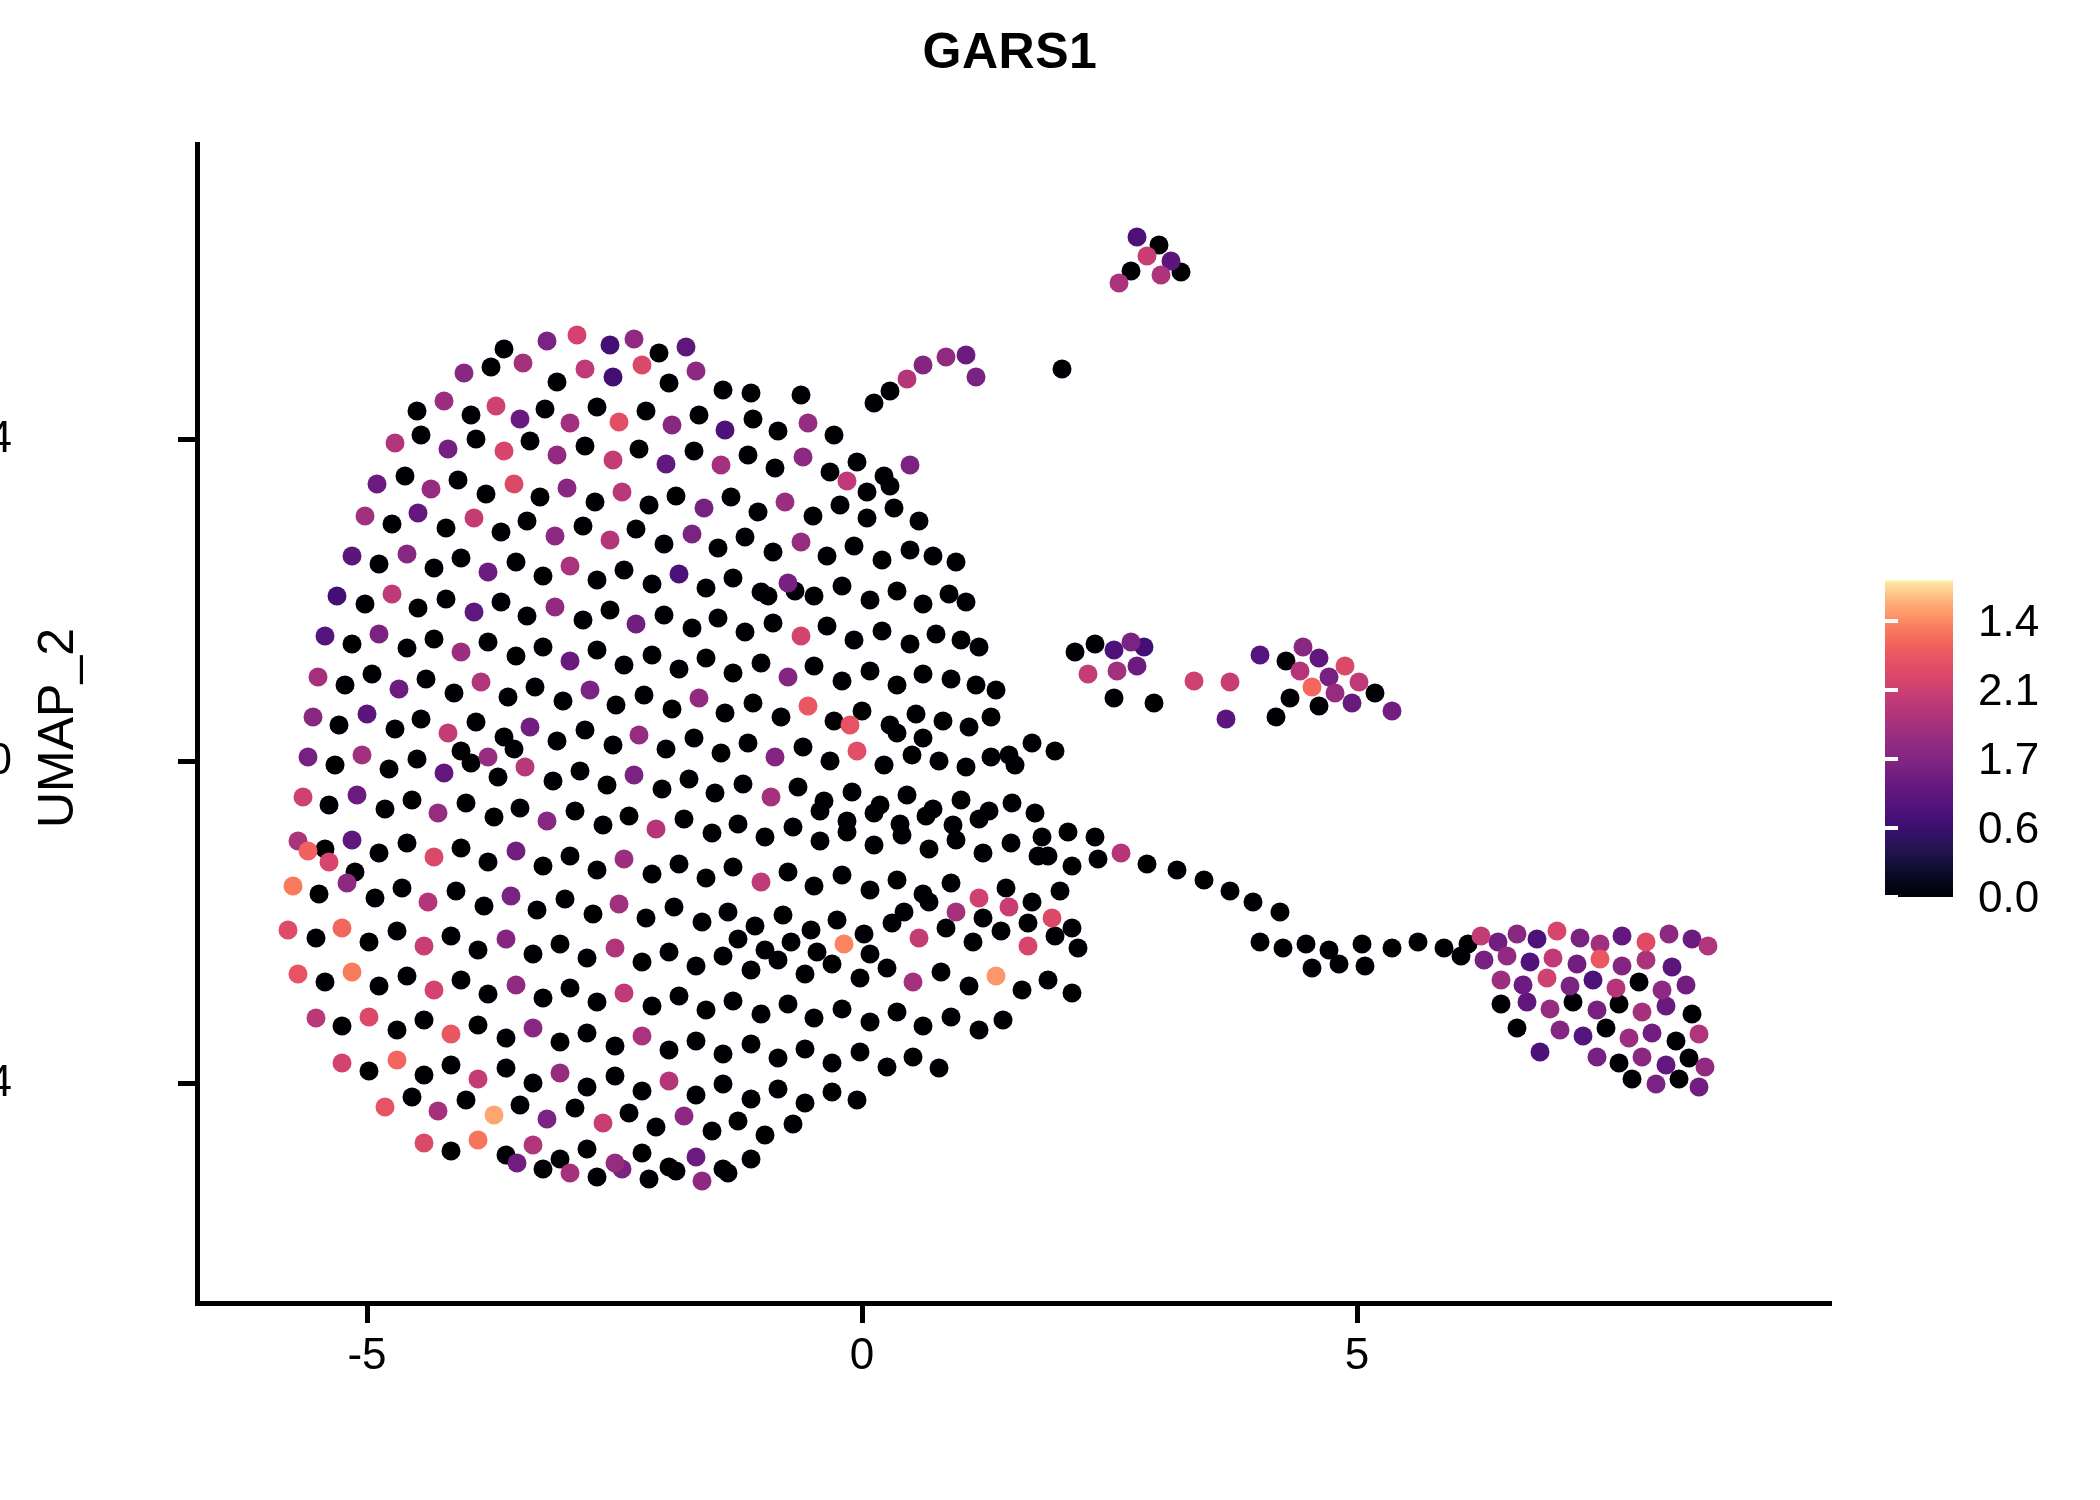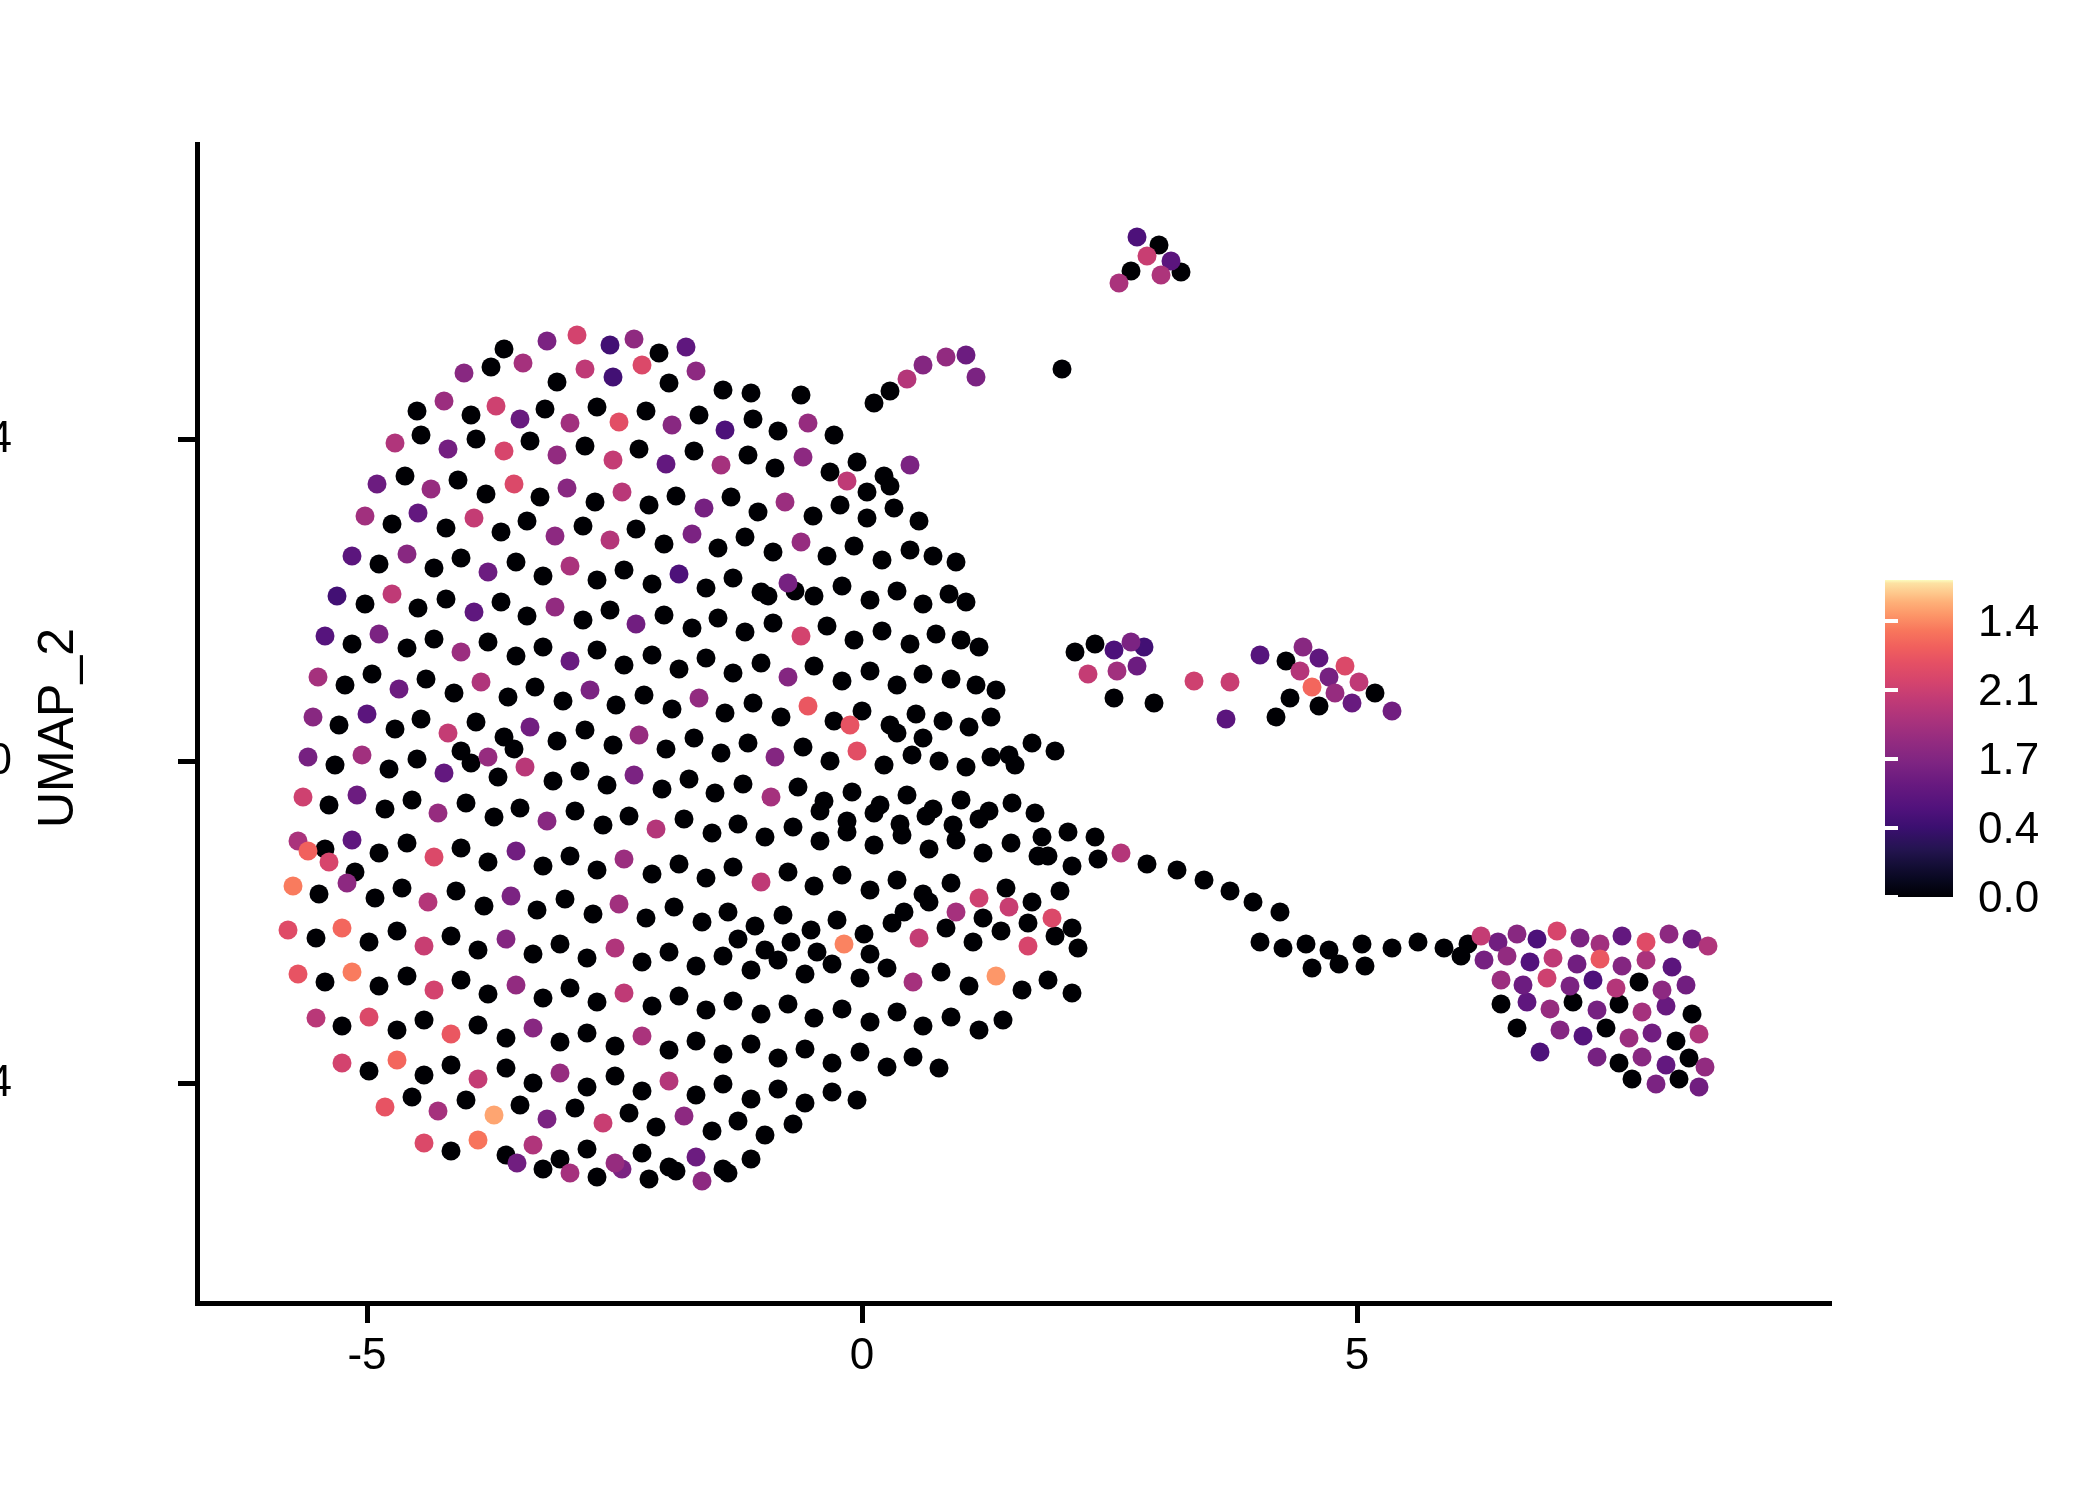--- a/index.html
+++ b/index.html
@@ -190,6 +190,7 @@
 
 <div id="stage">
 
+  <div id="plot-title">GARS1</div>
 
   <div id="panel">
     <div id="scatter-layer">

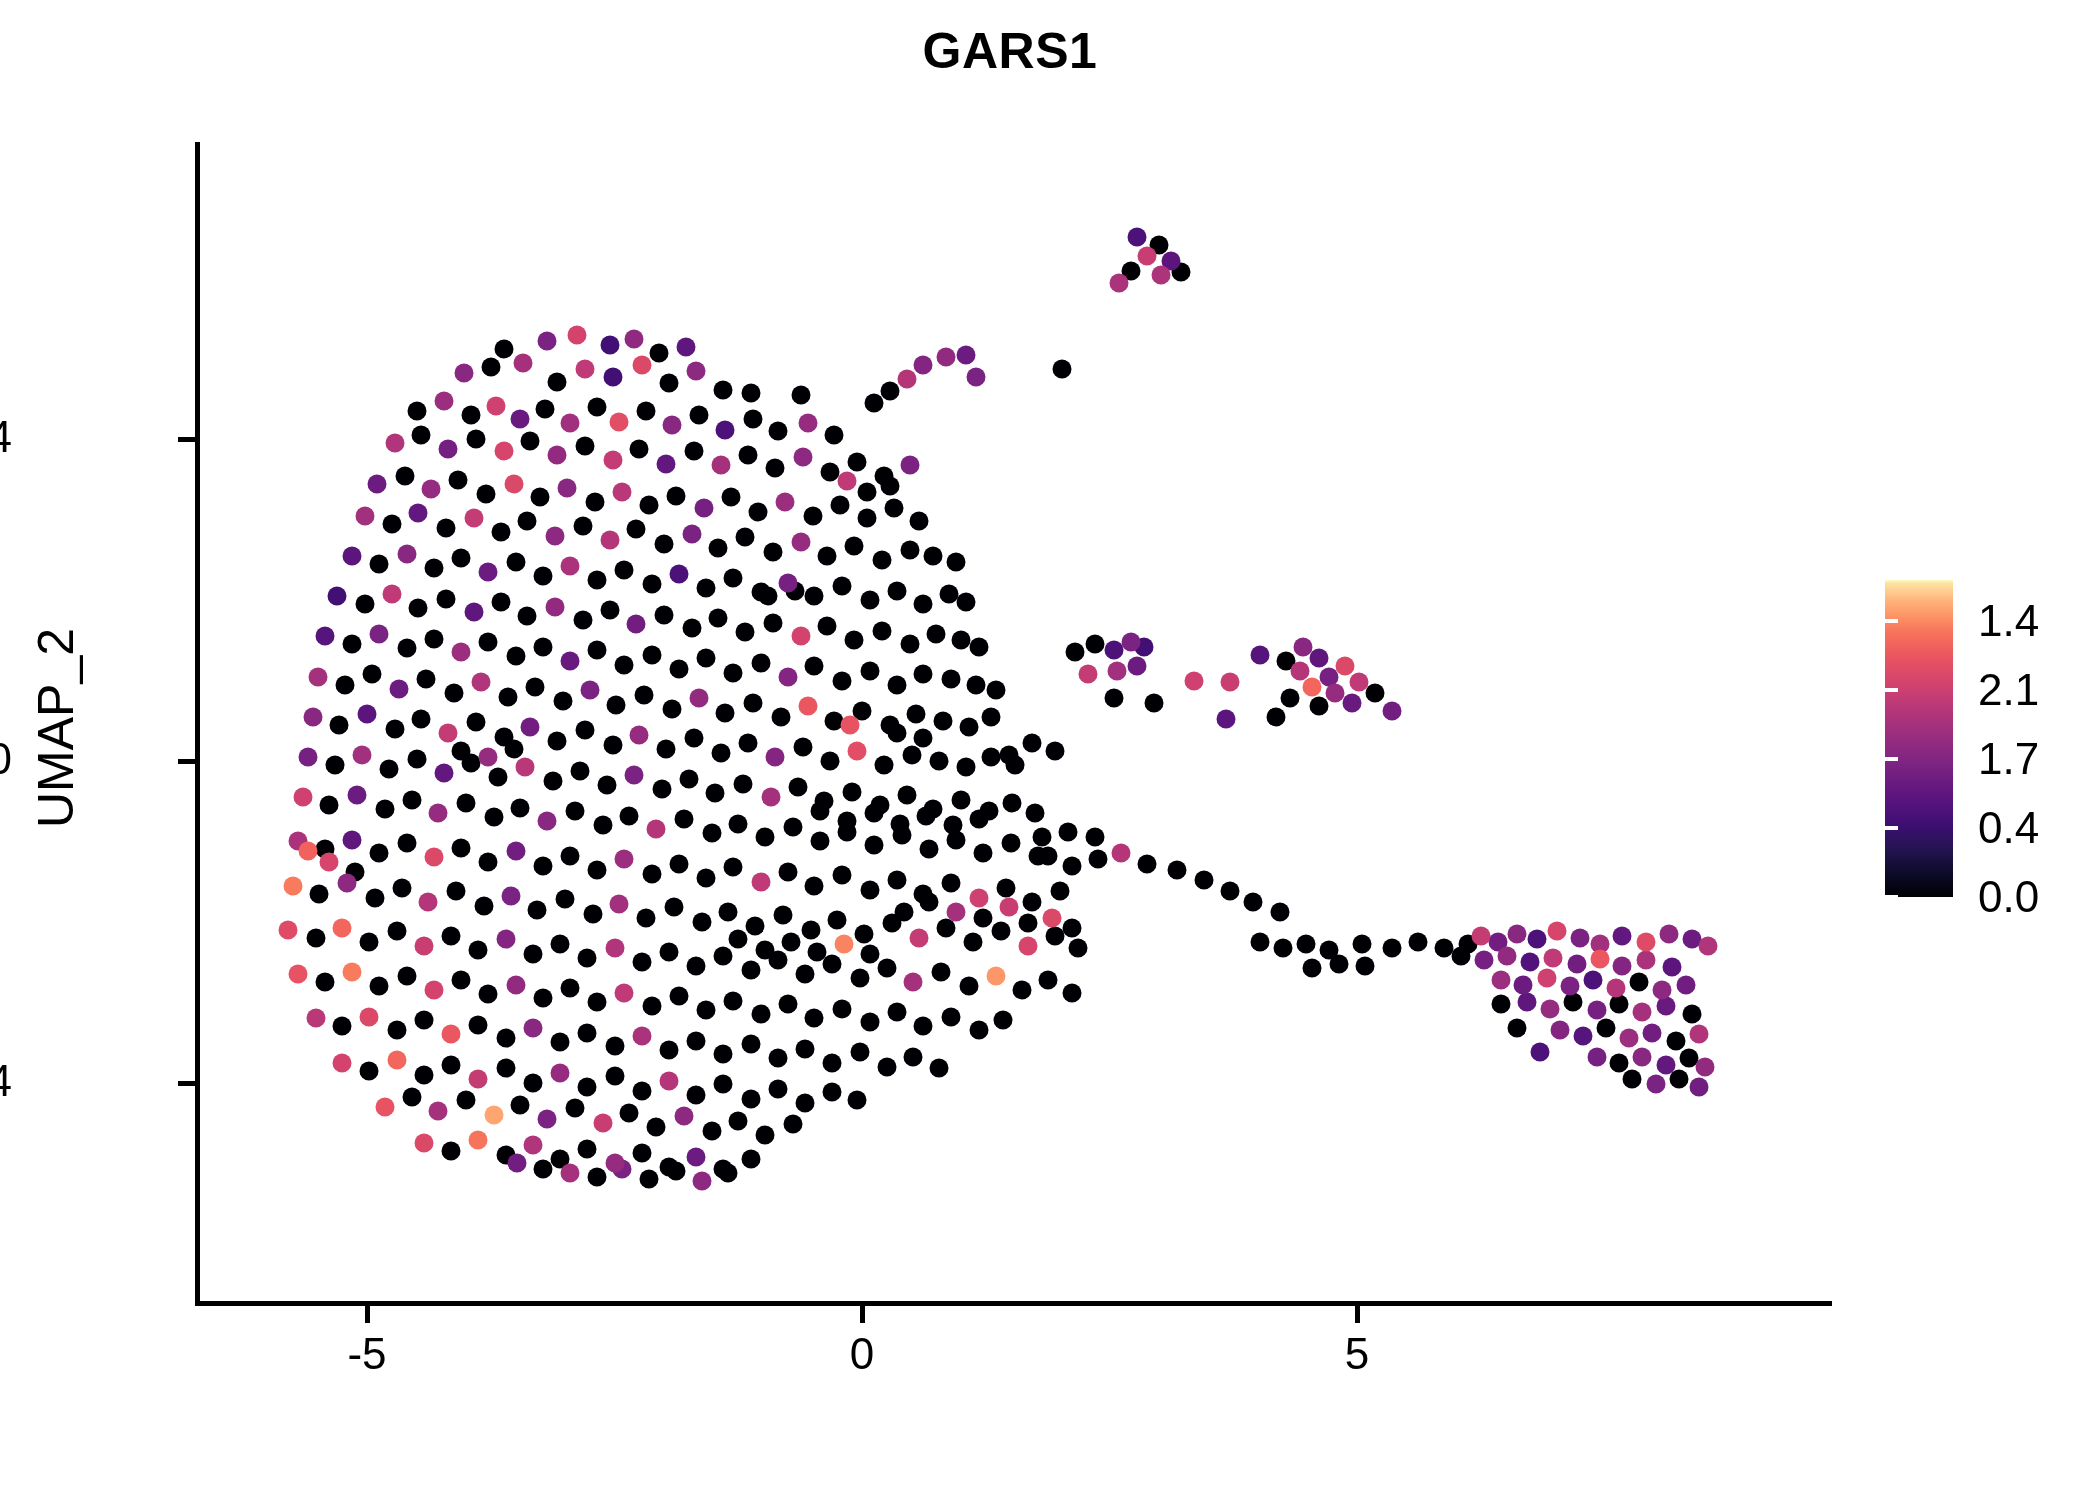--- a/index.html
+++ b/index.html
@@ -882,7 +882,7 @@
         <div class="cbar-label" style="top: 179.174px;">1.7</div>
         <div class="cbar-tick left" style="top: 246.087px;"></div>
         <div class="cbar-tick right" style="top: 246.087px;"></div>
-        <div class="cbar-label" style="top: 248.087px;">0.4</div>
+        <div class="cbar-label" style="top: 248.087px;">0.6</div>
         <div class="cbar-tick left" style="top: 315px;"></div>
         <div class="cbar-tick right" style="top: 315px;"></div>
         <div class="cbar-label" style="top: 317px;">0.0</div>

